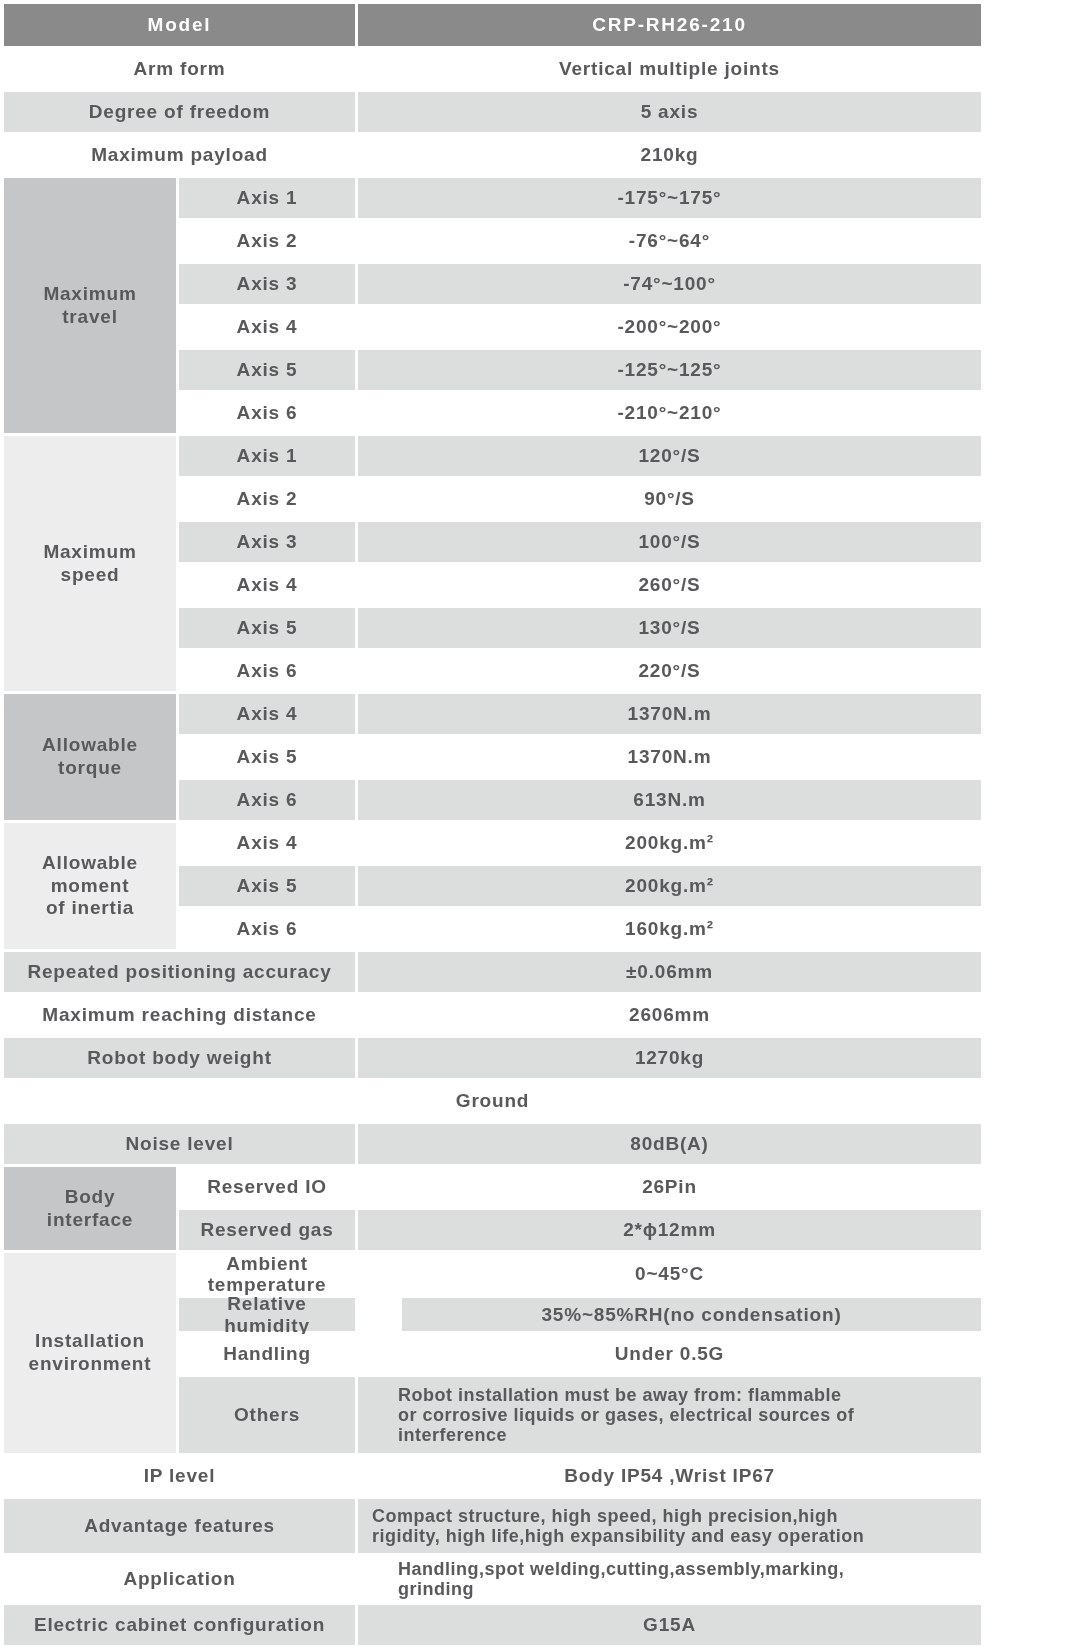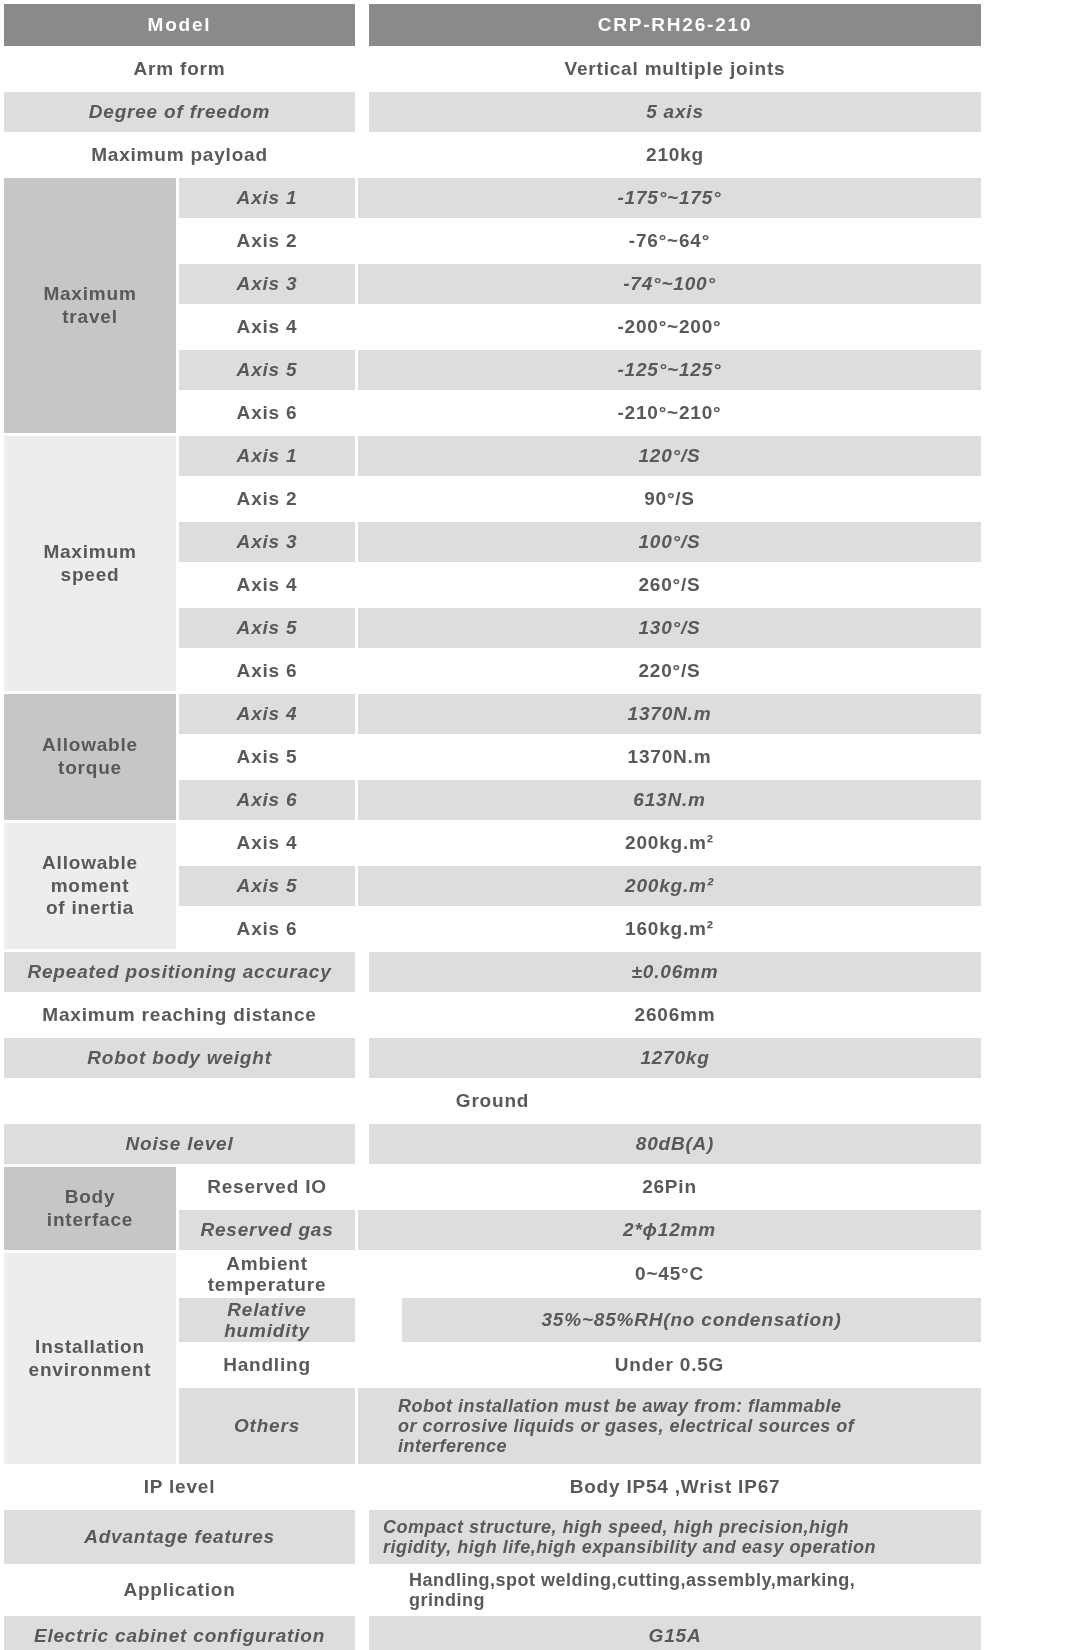--- a/index.html
+++ b/index.html
@@ -15,7 +15,7 @@
     color:var(--text);font-weight:700;
   }
   .table{padding:4px 0 0 4px;width:977px;box-sizing:content-box;}
-  .row{display:flex;gap:14px;height:40px;margin-bottom:3px;}
+  .row{display:flex;gap:3px;height:40px;margin-bottom:3px;}
   .cell{
     display:flex;align-items:center;justify-content:center;
     text-align:center;font-size:19px;letter-spacing:0.8px;line-height:1.12;

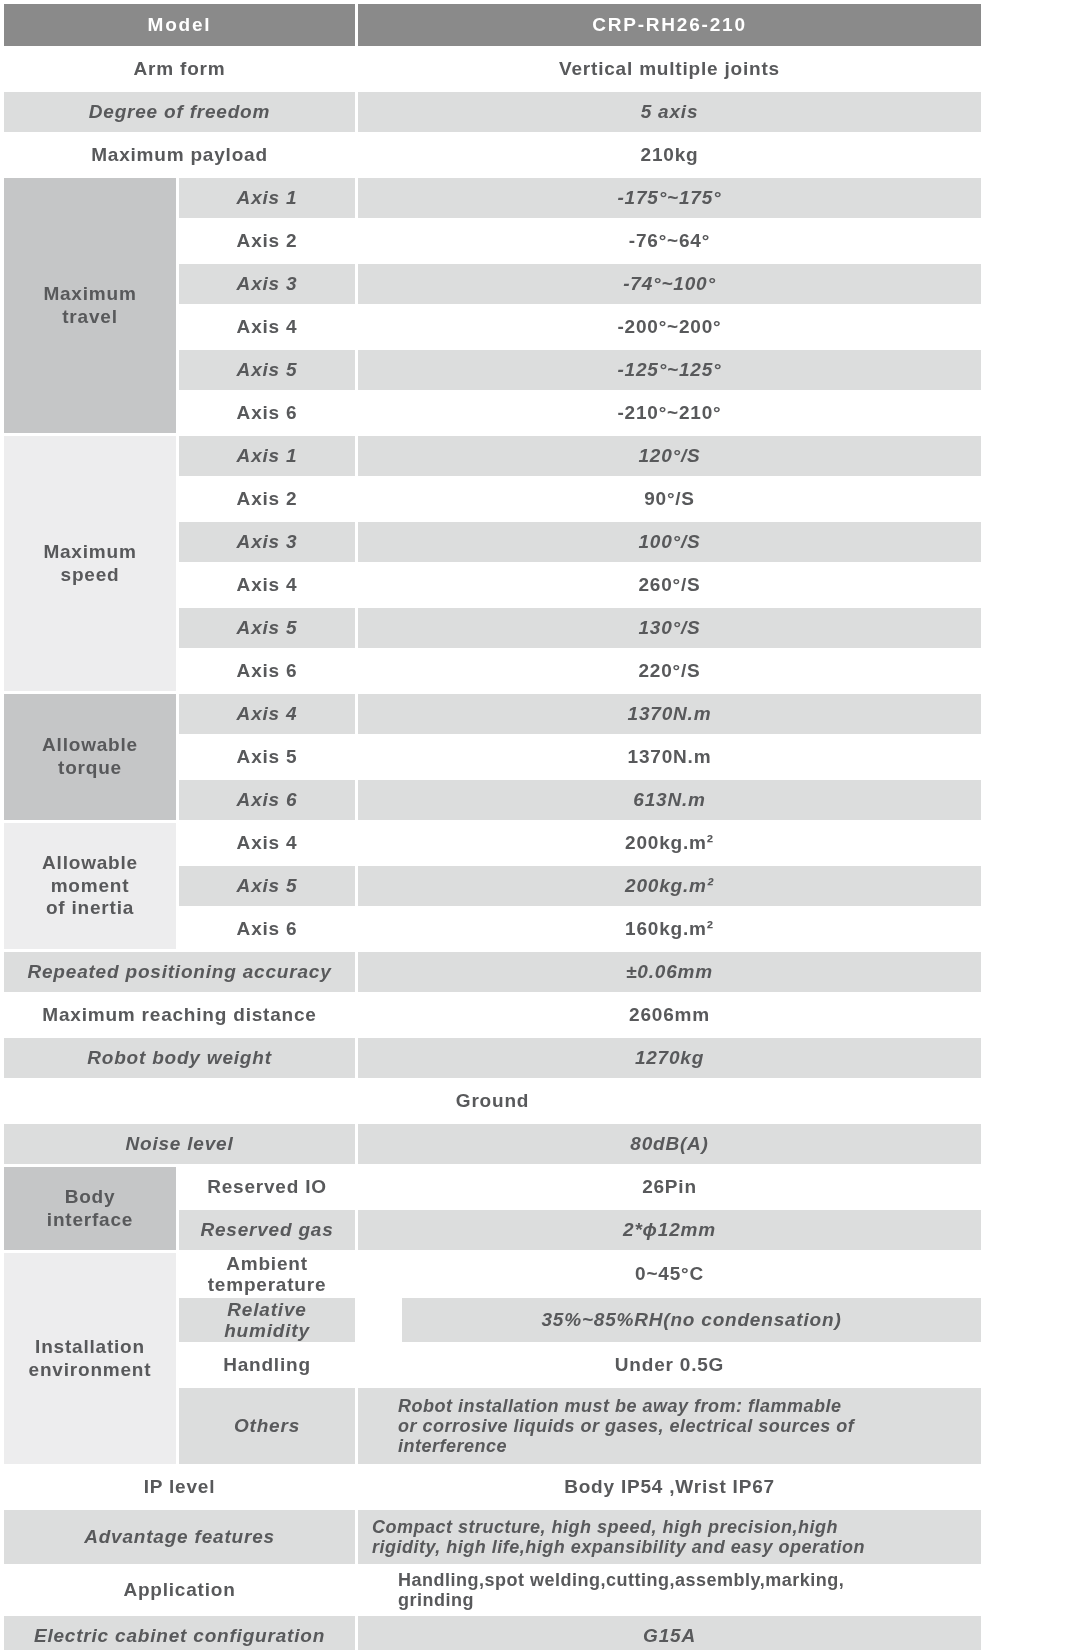--- a/index.html
+++ b/index.html
@@ -35,7 +35,7 @@
   .sublbl{width:176px;flex:none;white-space:pre-line;}
   .subval{flex:1;}
   
-  .bg-gray{background:var(--row-gray);font-style:italic;}
+  .bg-gray{background:var(--row-gray);}
   .bg-white{background:var(--row-white);}
   .tone-dark{background:var(--group-dark);}
   .tone-light{background:var(--group-light);}

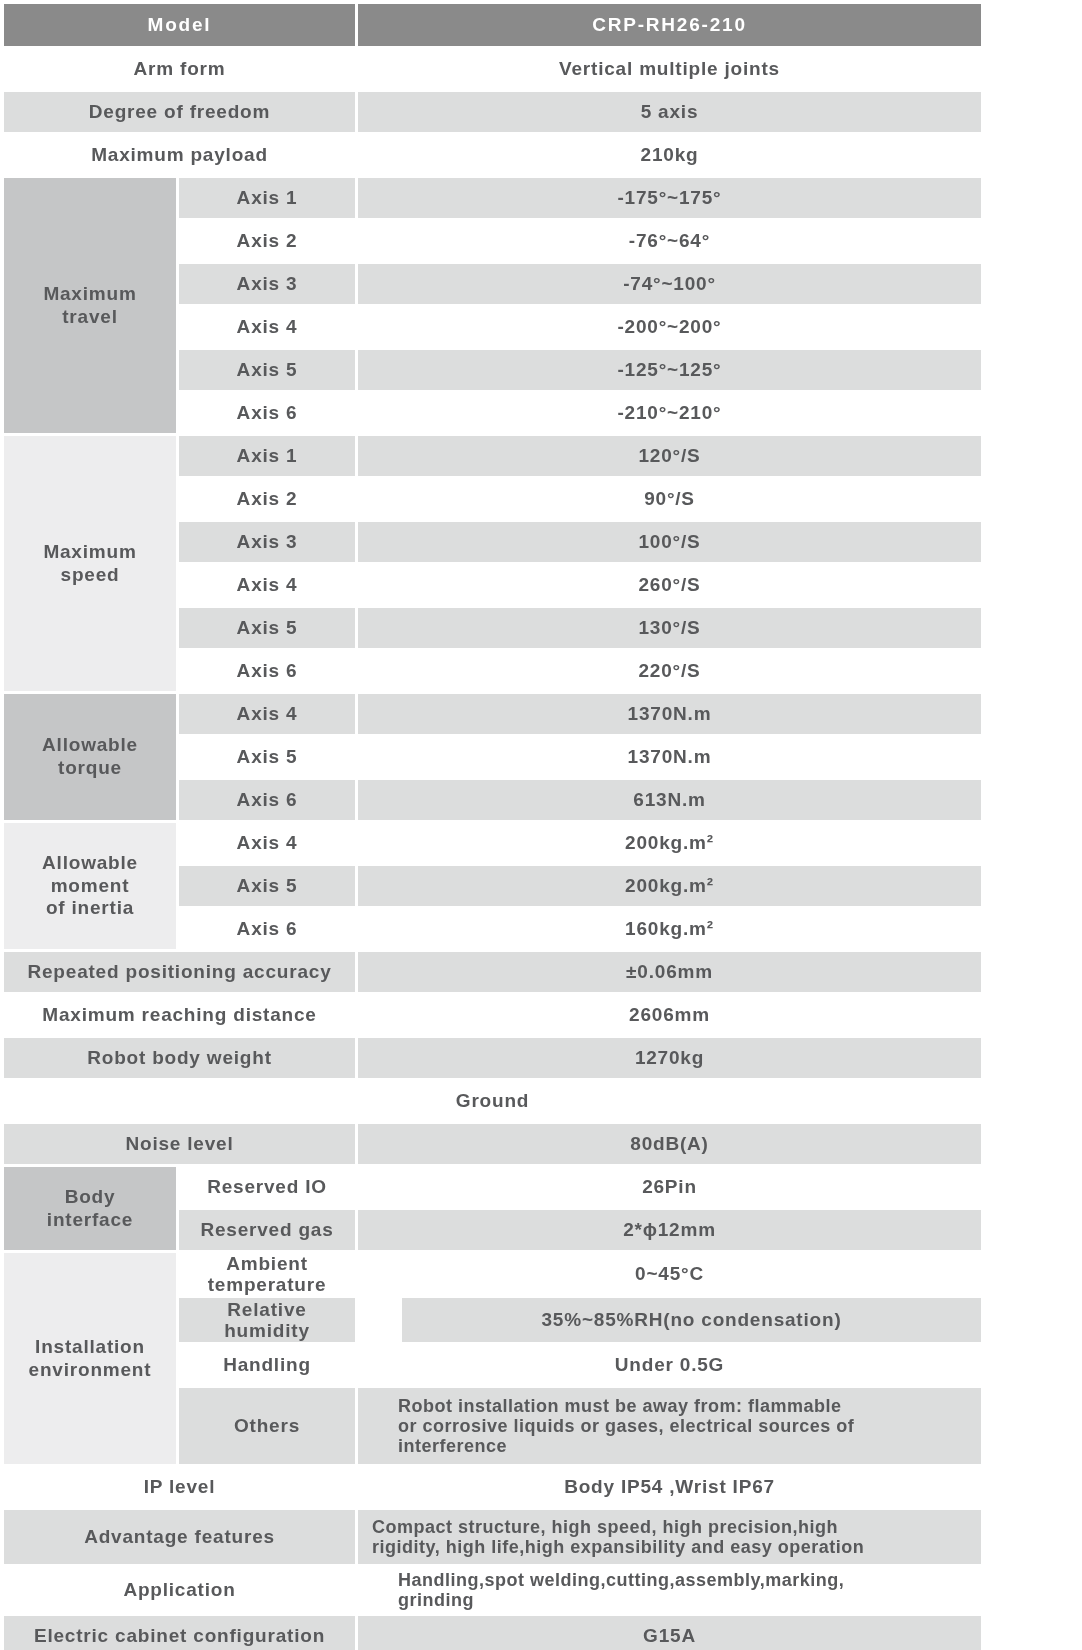--- a/index.html
+++ b/index.html
@@ -205,7 +205,7 @@
 temperature</div>
             <div class="cell subval bg-white">0~45°C</div>
           </div>
-          <div class="row subrow" style="height: 44px; gap: 47px;">
+          <div class="row subrow" style="height: 33px; gap: 47px;">
             <div class="cell sublbl bg-gray">Relative
 humidity</div>
             <div class="cell subval bg-gray">35%~85%RH(no condensation)</div>

